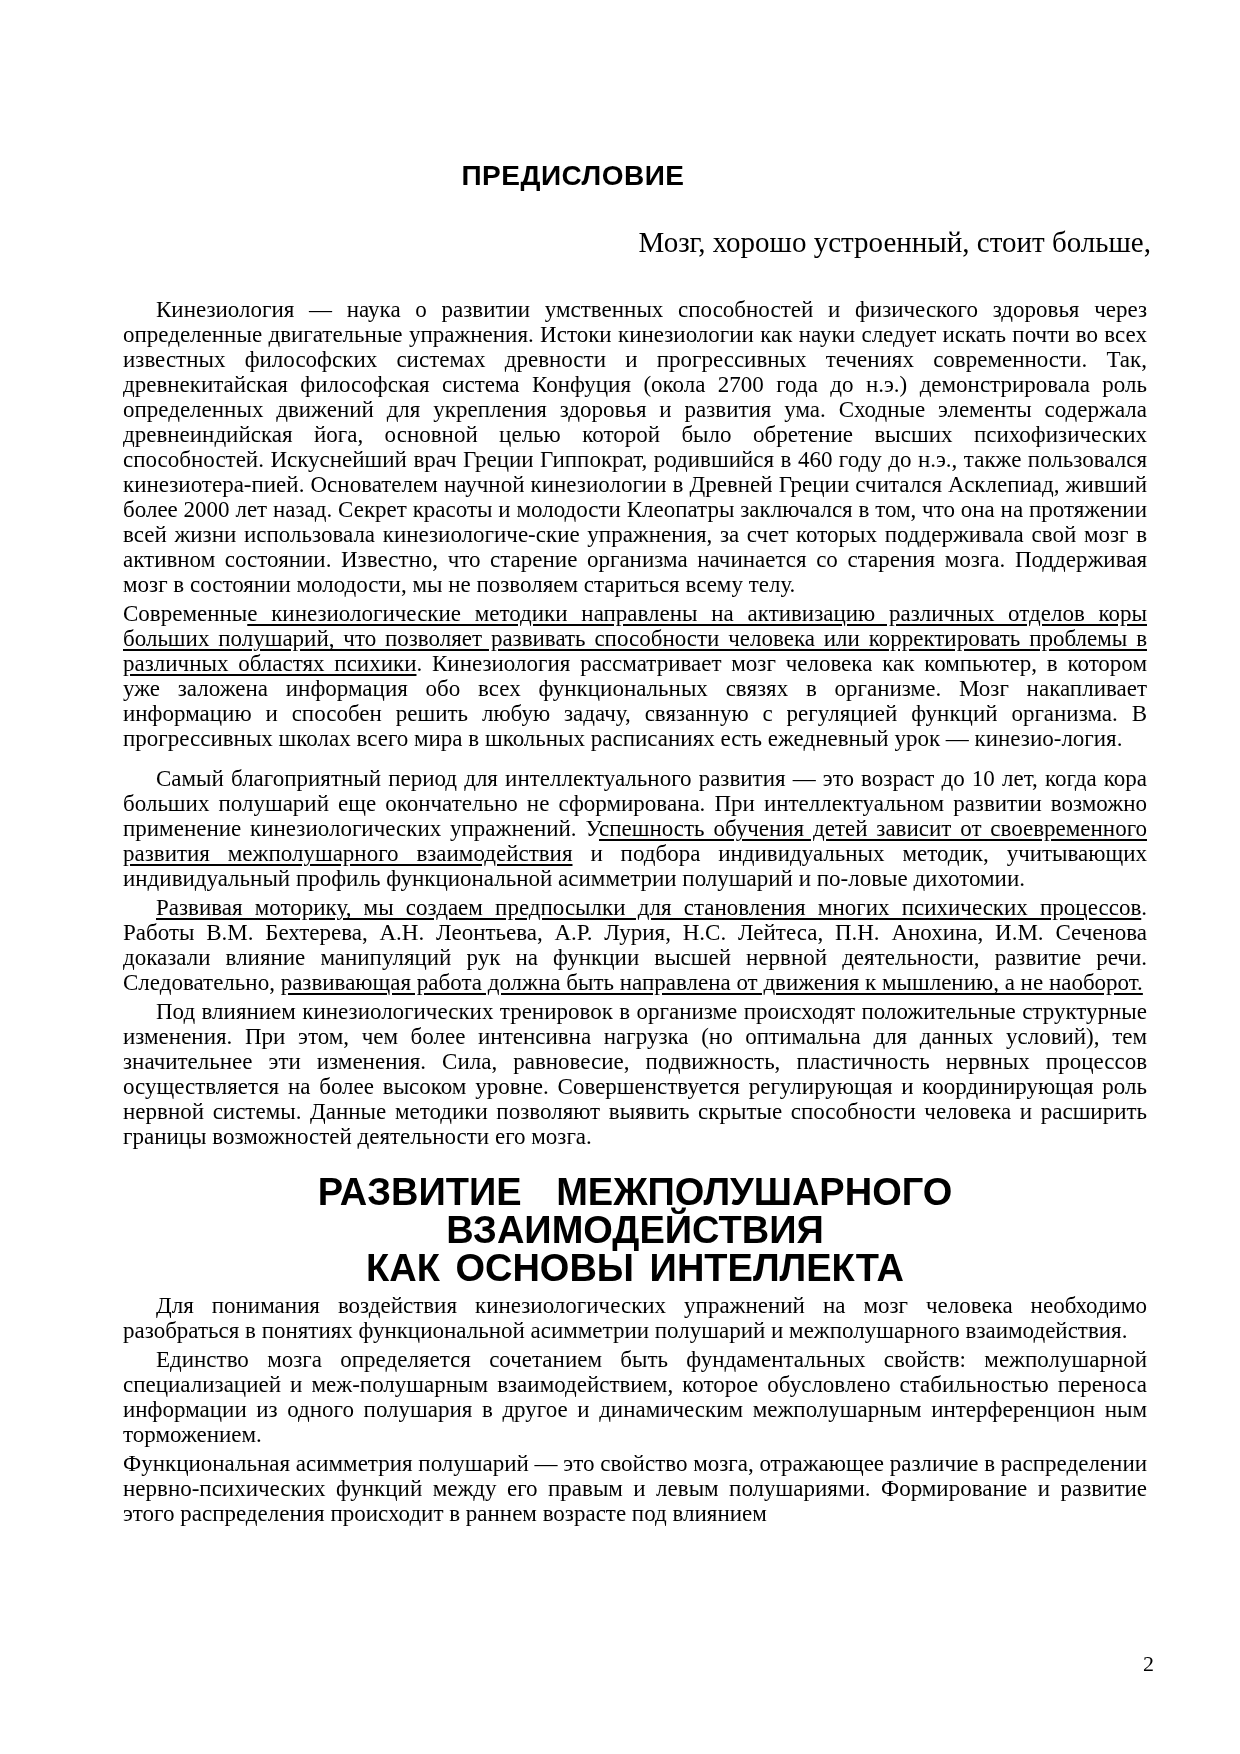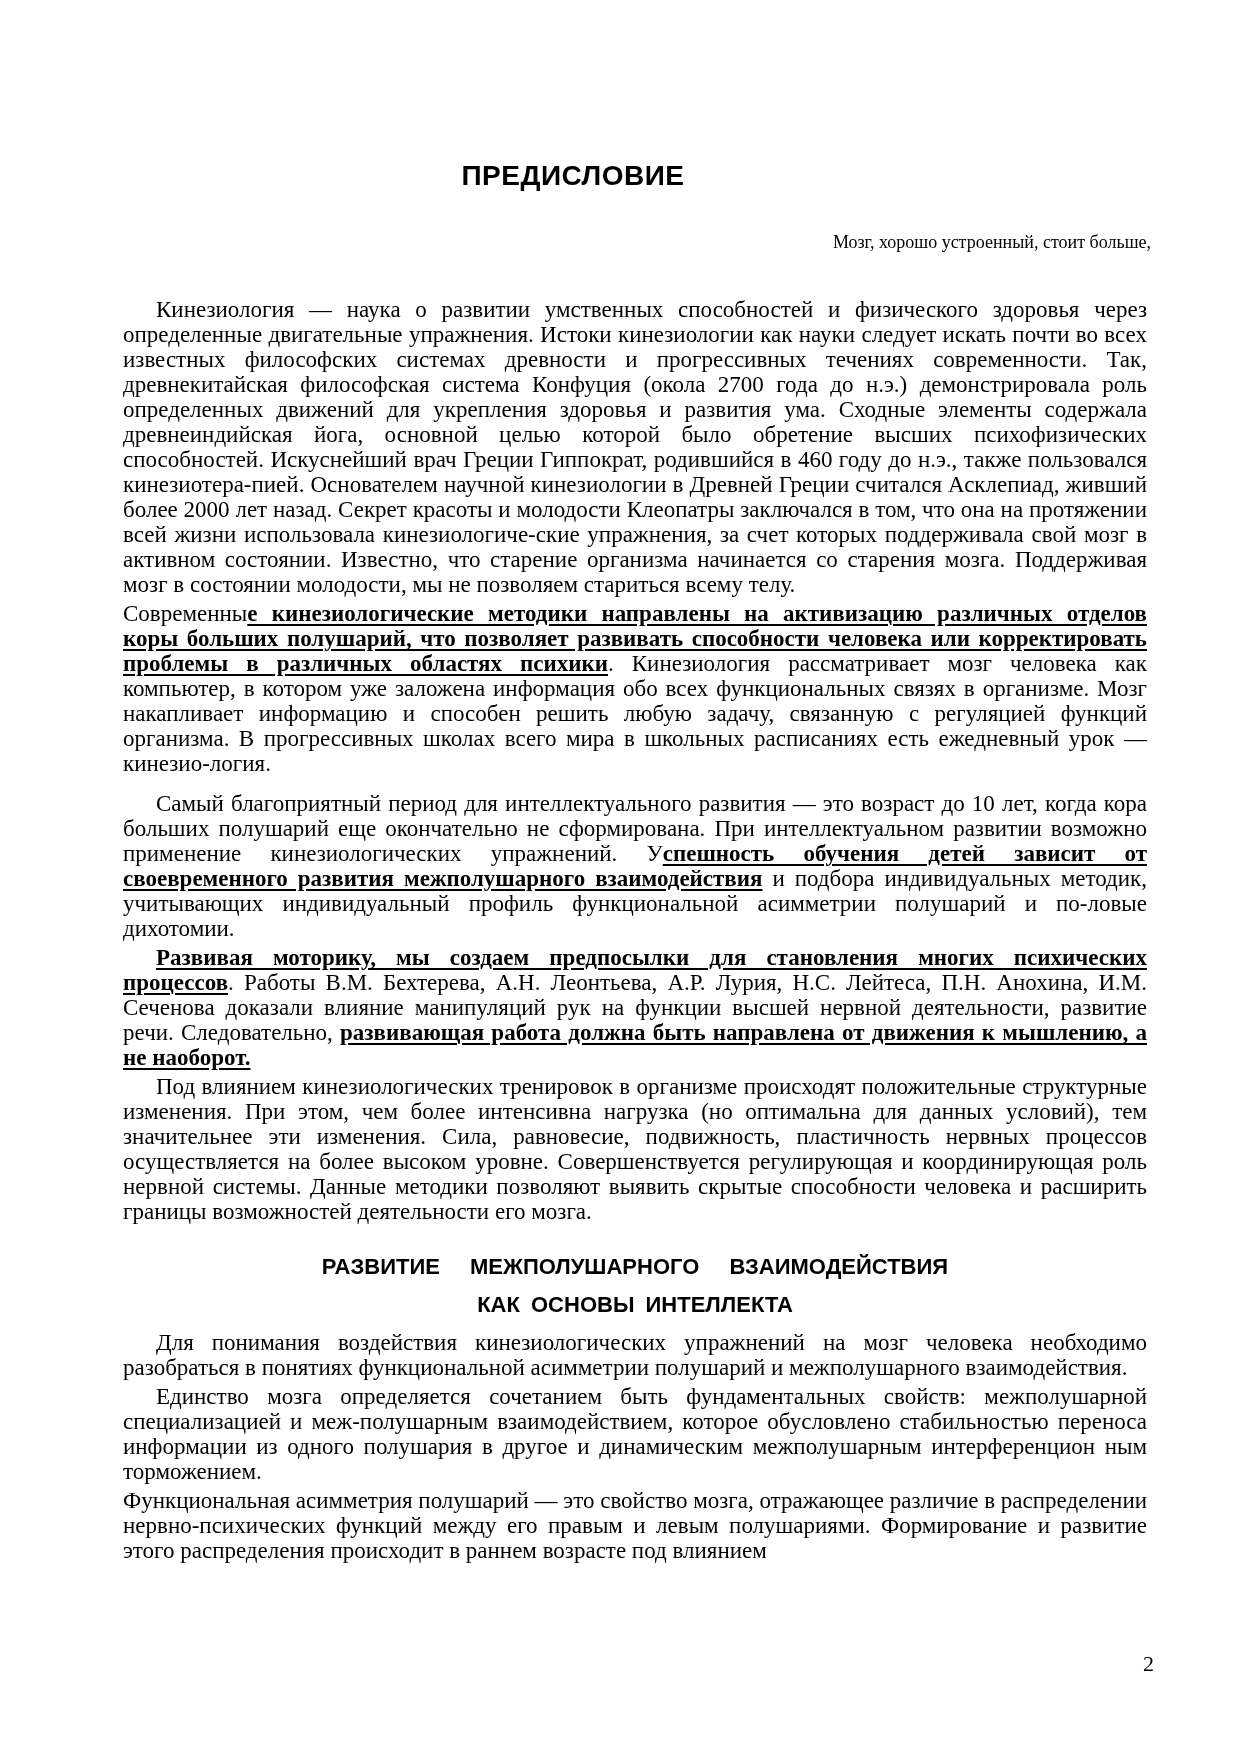--- a/index.html
+++ b/index.html
@@ -30,7 +30,7 @@
   .epigraph {
     margin-top: 38px;
     text-align: right;
-    font-size: 18px;
+    font-size: 29px;
     line-height: 25.3px;
   }
   .epigraph .attr { font-style: italic; }

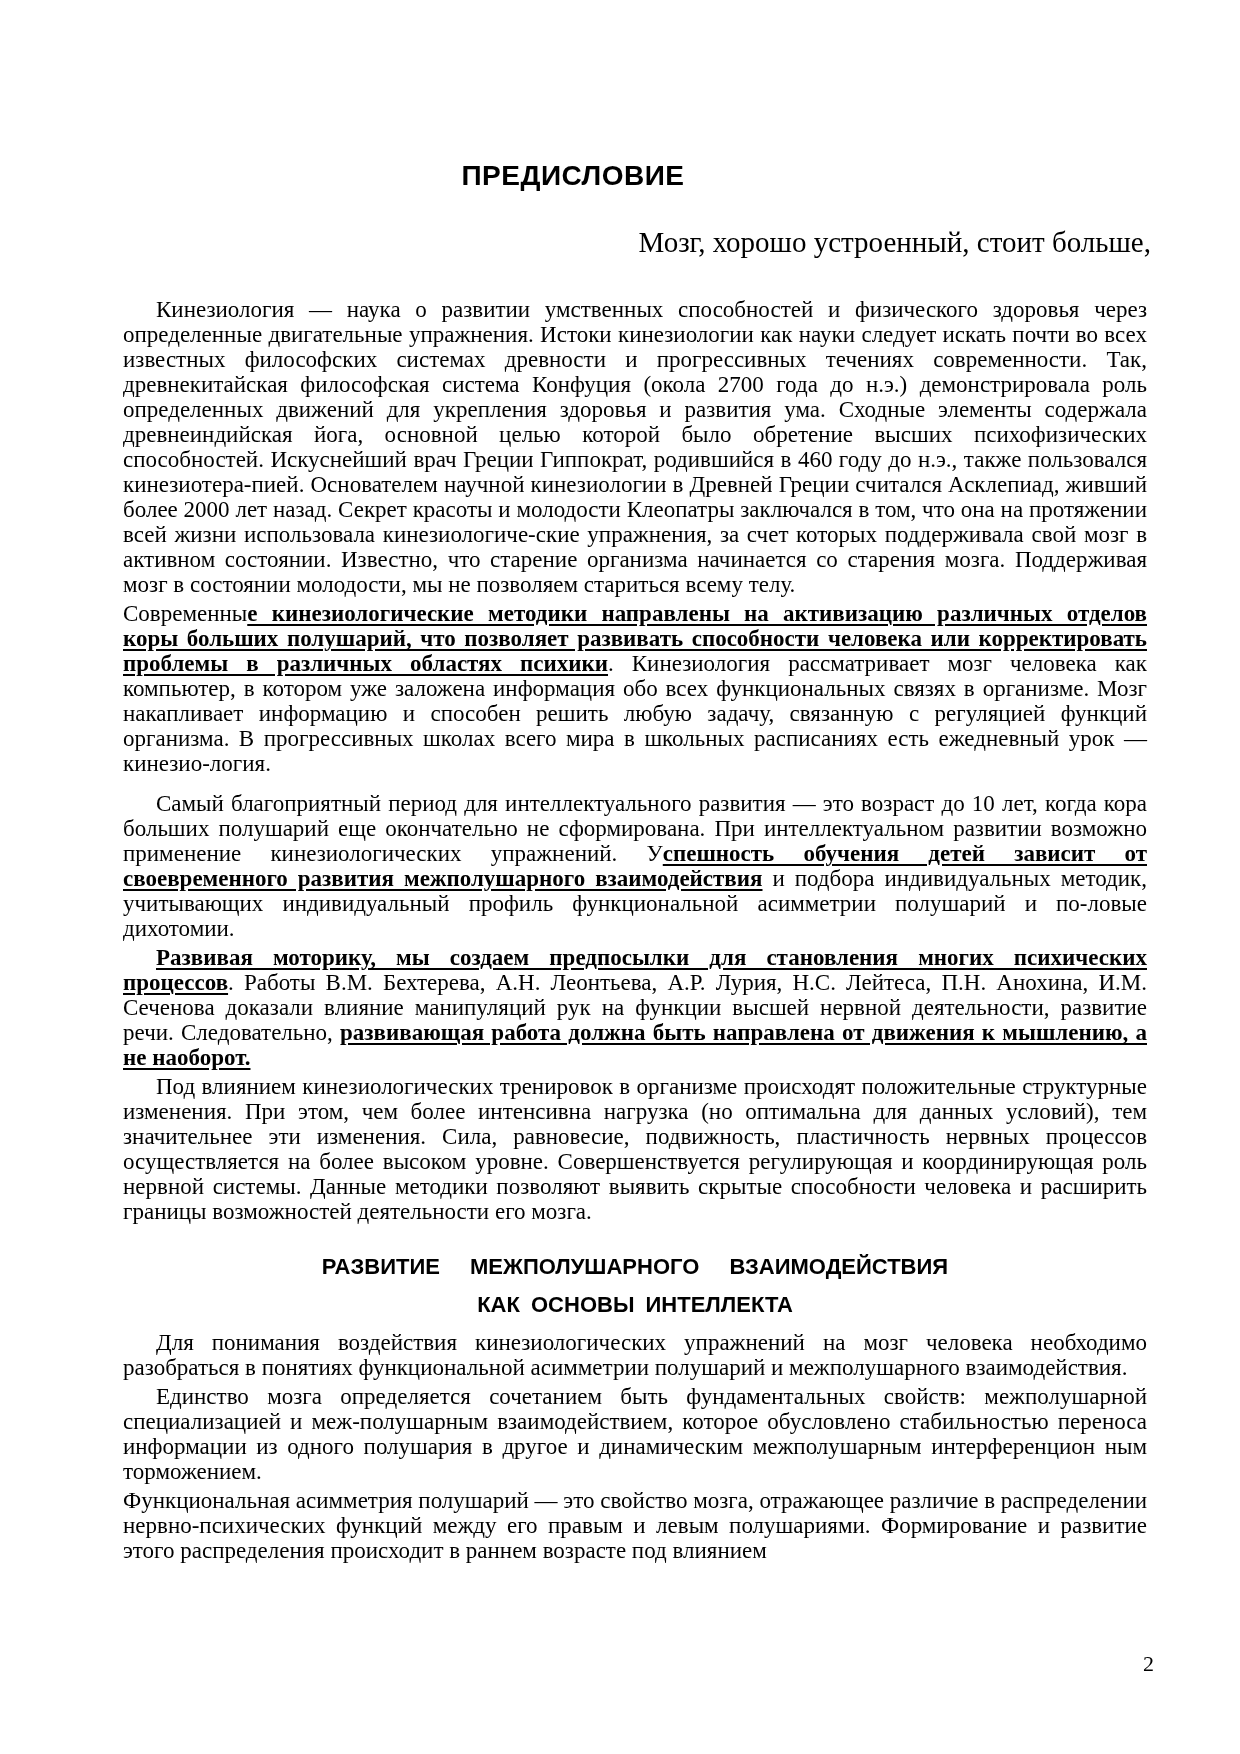--- a/index.html
+++ b/index.html
@@ -47,7 +47,6 @@
     text-decoration: underline;
     text-decoration-thickness: 2px;
     text-underline-offset: 3px;
-    font-weight: bold;
   }
   .h2 {
     margin-top: 24px;

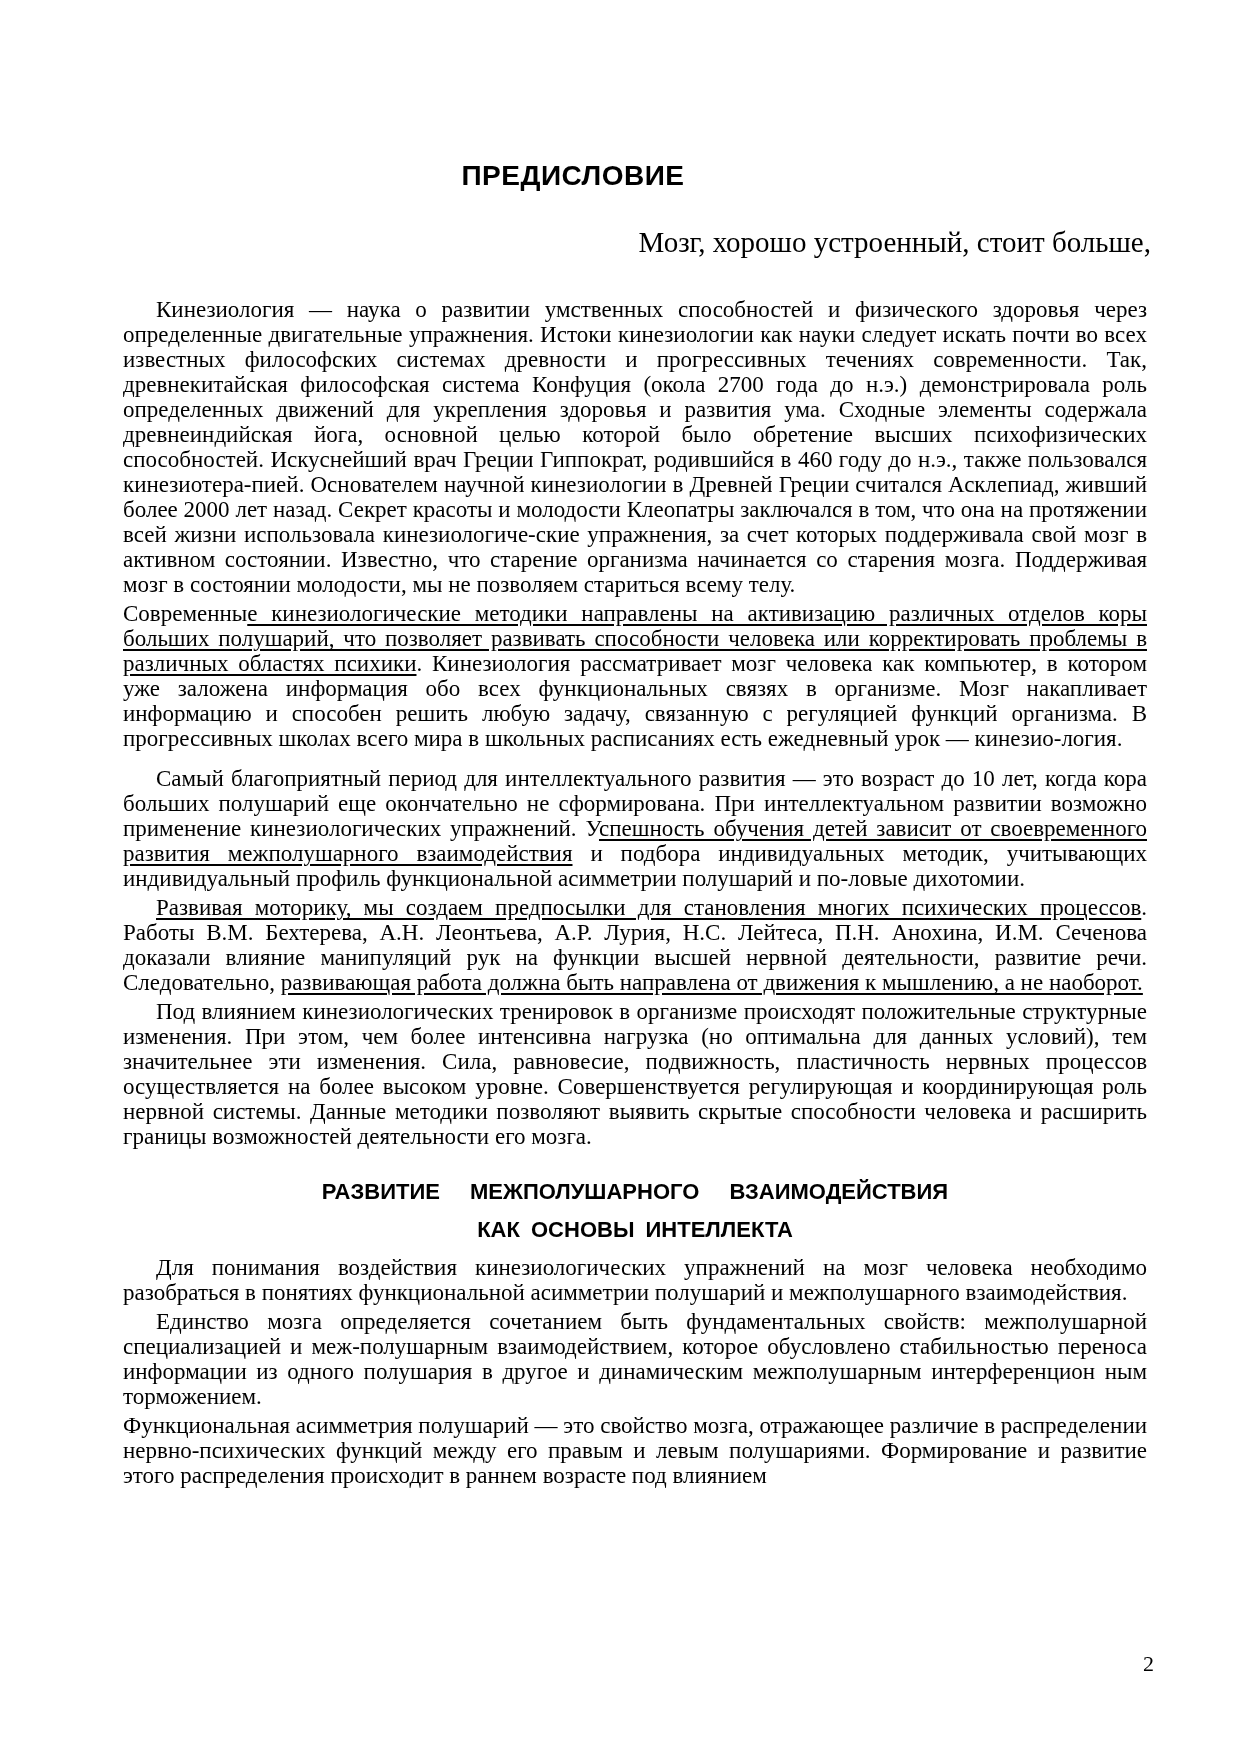--- a/index.html
+++ b/index.html
@@ -54,7 +54,7 @@
     text-align: center;
     font-family: "Liberation Sans", "DejaVu Sans", sans-serif;
     font-weight: bold;
-    font-size: 22px;
+    font-size: 38px;
     line-height: 38px;
   }
   .h2-line1 { word-spacing: 24px; }

